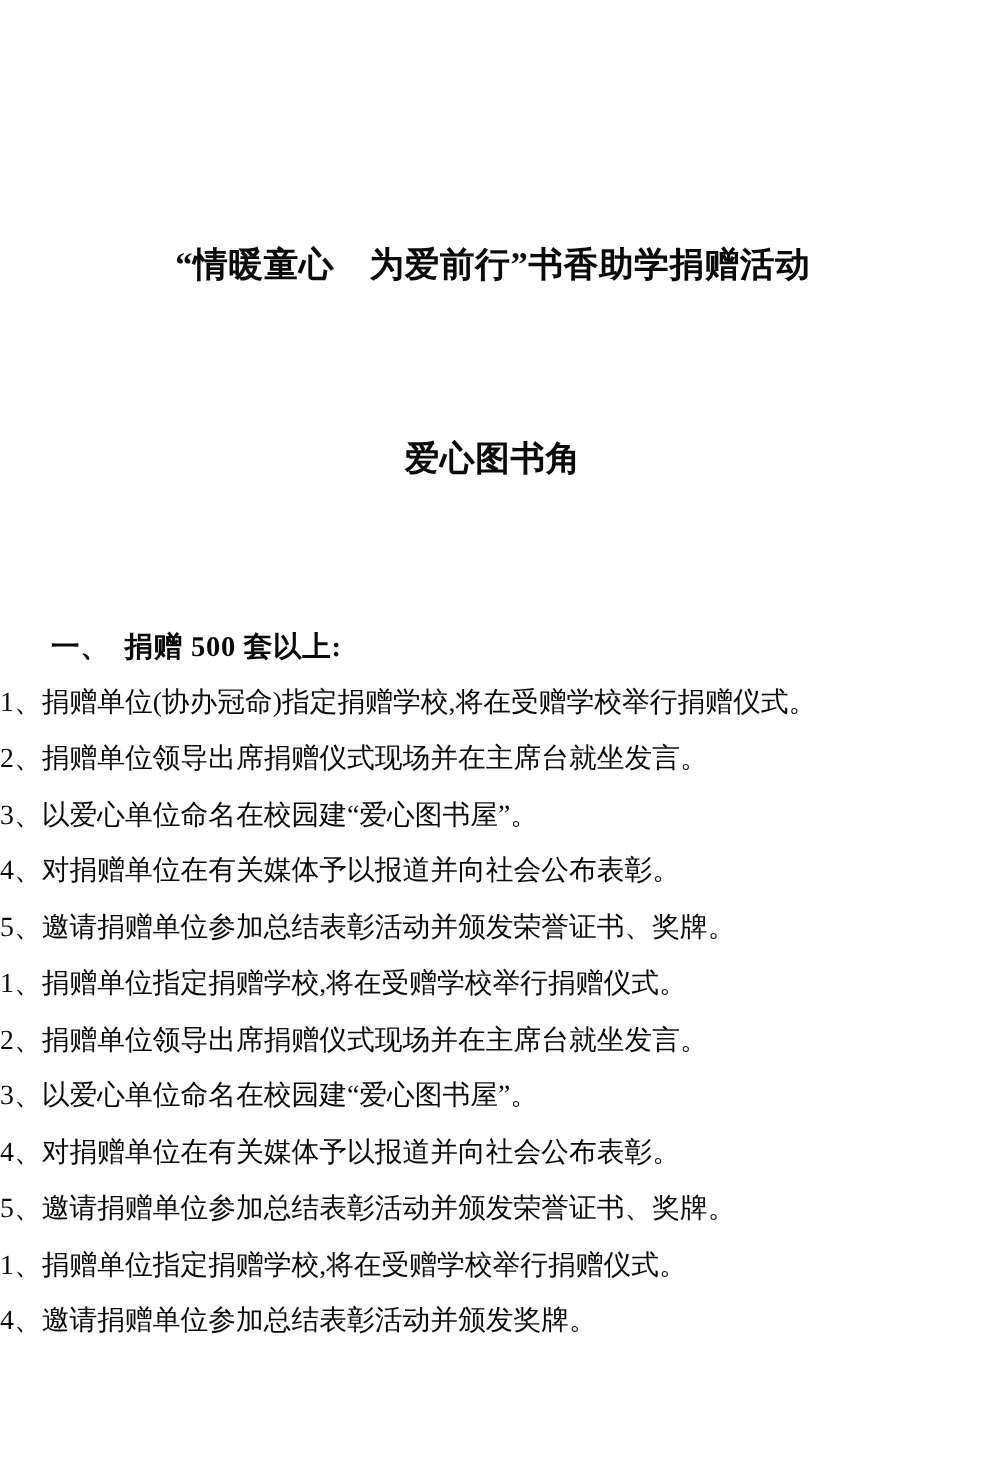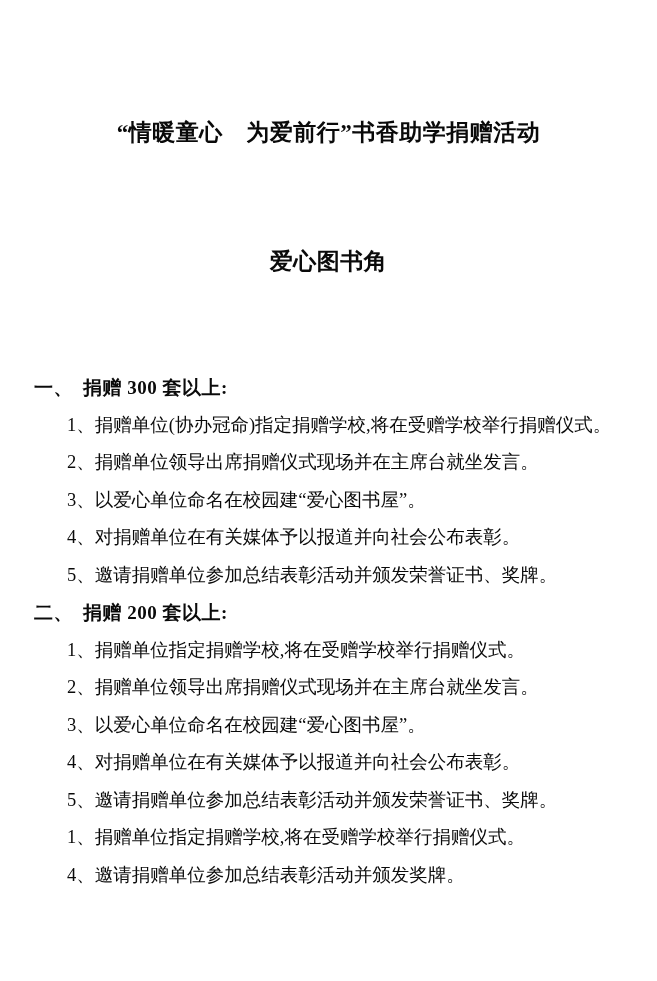--- a/index.html
+++ b/index.html
@@ -24,6 +24,7 @@
     line-height: 43px;
     white-space: pre-wrap;
     letter-spacing: 0.5px;
+    margin-top: 44px;
   }
   .content {
     margin-top: 0;

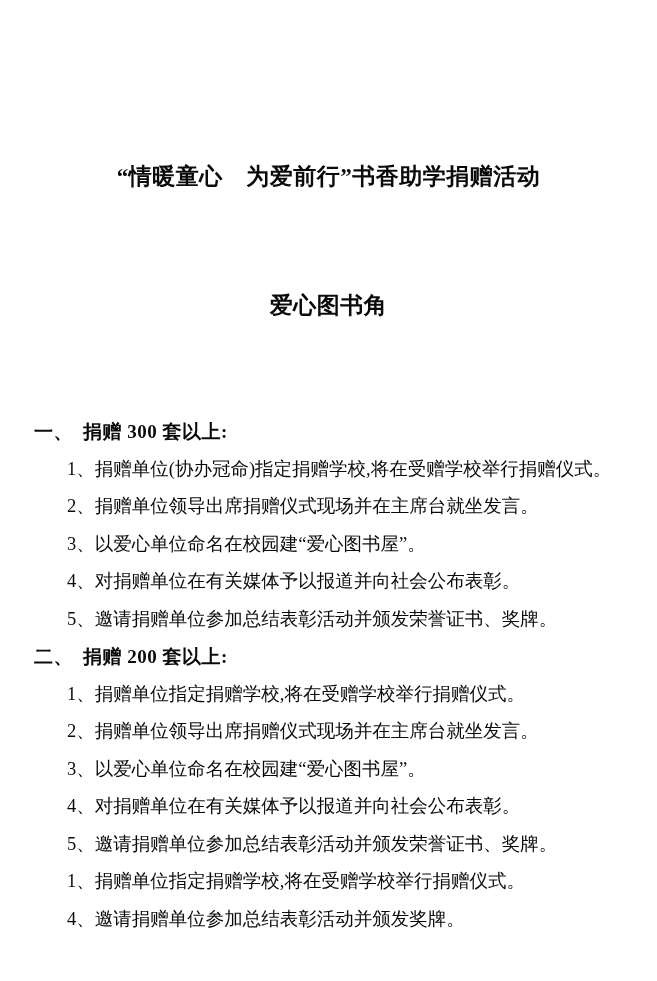--- a/index.html
+++ b/index.html
@@ -59,7 +59,7 @@
 
   <div class="content">
 
-    <div class="line section-heading"><span class="num">一、</span><span>捐赠 300 套以上:</span></div>
+    <div class="line section-heading"><span class="num">一、</span><span>捐赠 500 套以上:</span></div>
     <div class="line list-item">1、捐赠单位(协办冠命)指定捐赠学校,将在受赠学校举行捐赠仪式。</div>
     <div class="line list-item">2、捐赠单位领导出席捐赠仪式现场并在主席台就坐发言。</div>
     <div class="line list-item">3、以爱心单位命名在校园建“爱心图书屋”。</div>

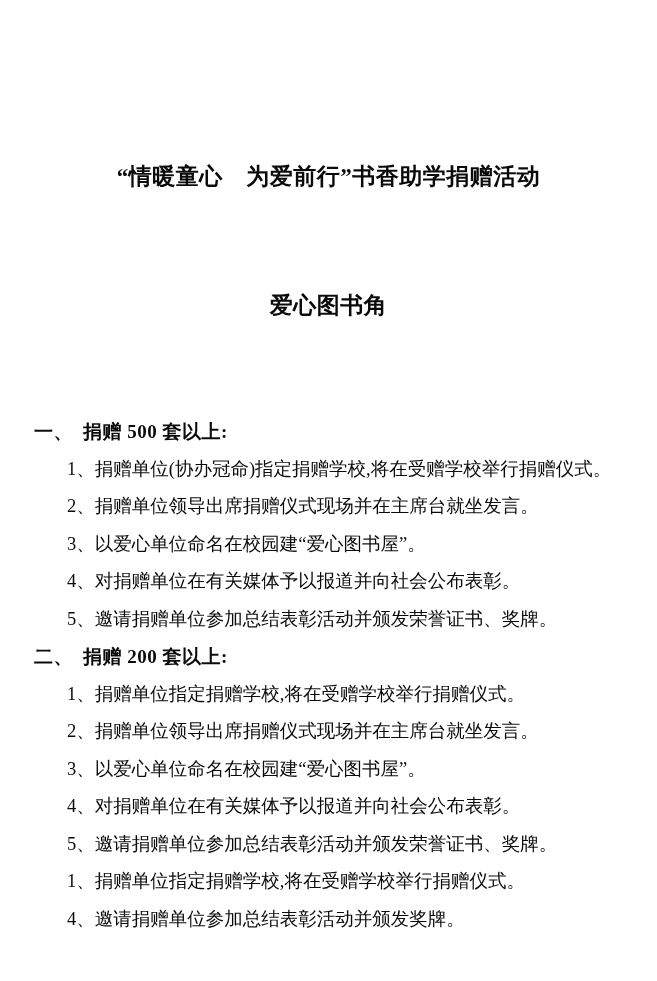--- a/index.html
+++ b/index.html
@@ -43,7 +43,6 @@
     margin-right: 10px;
   }
   .list-item {
-    padding-left: 67px;
     font-size: 18.5px;
   }
 </style>

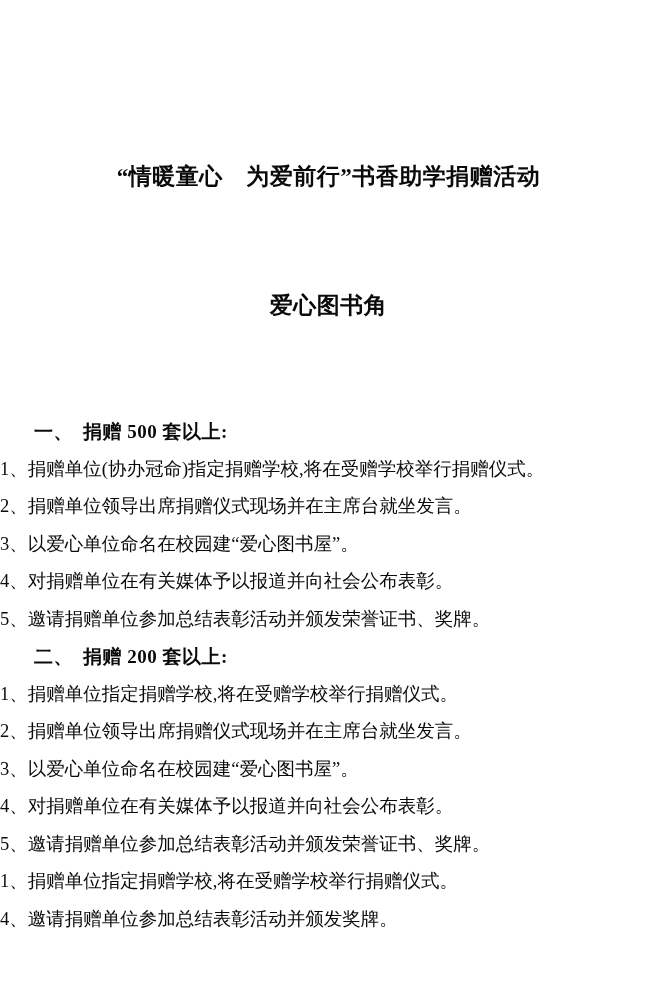--- a/index.html
+++ b/index.html
@@ -65,7 +65,6 @@
     <div class="line list-item">4、对捐赠单位在有关媒体予以报道并向社会公布表彰。</div>
     <div class="line list-item">5、邀请捐赠单位参加总结表彰活动并颁发荣誉证书、奖牌。</div>
 
-    <div class="line section-heading"><span class="num">二、</span><span>捐赠 200 套以上:</span></div>
     <div class="line list-item">1、捐赠单位指定捐赠学校,将在受赠学校举行捐赠仪式。</div>
     <div class="line list-item">2、捐赠单位领导出席捐赠仪式现场并在主席台就坐发言。</div>
     <div class="line list-item">3、以爱心单位命名在校园建“爱心图书屋”。</div>

